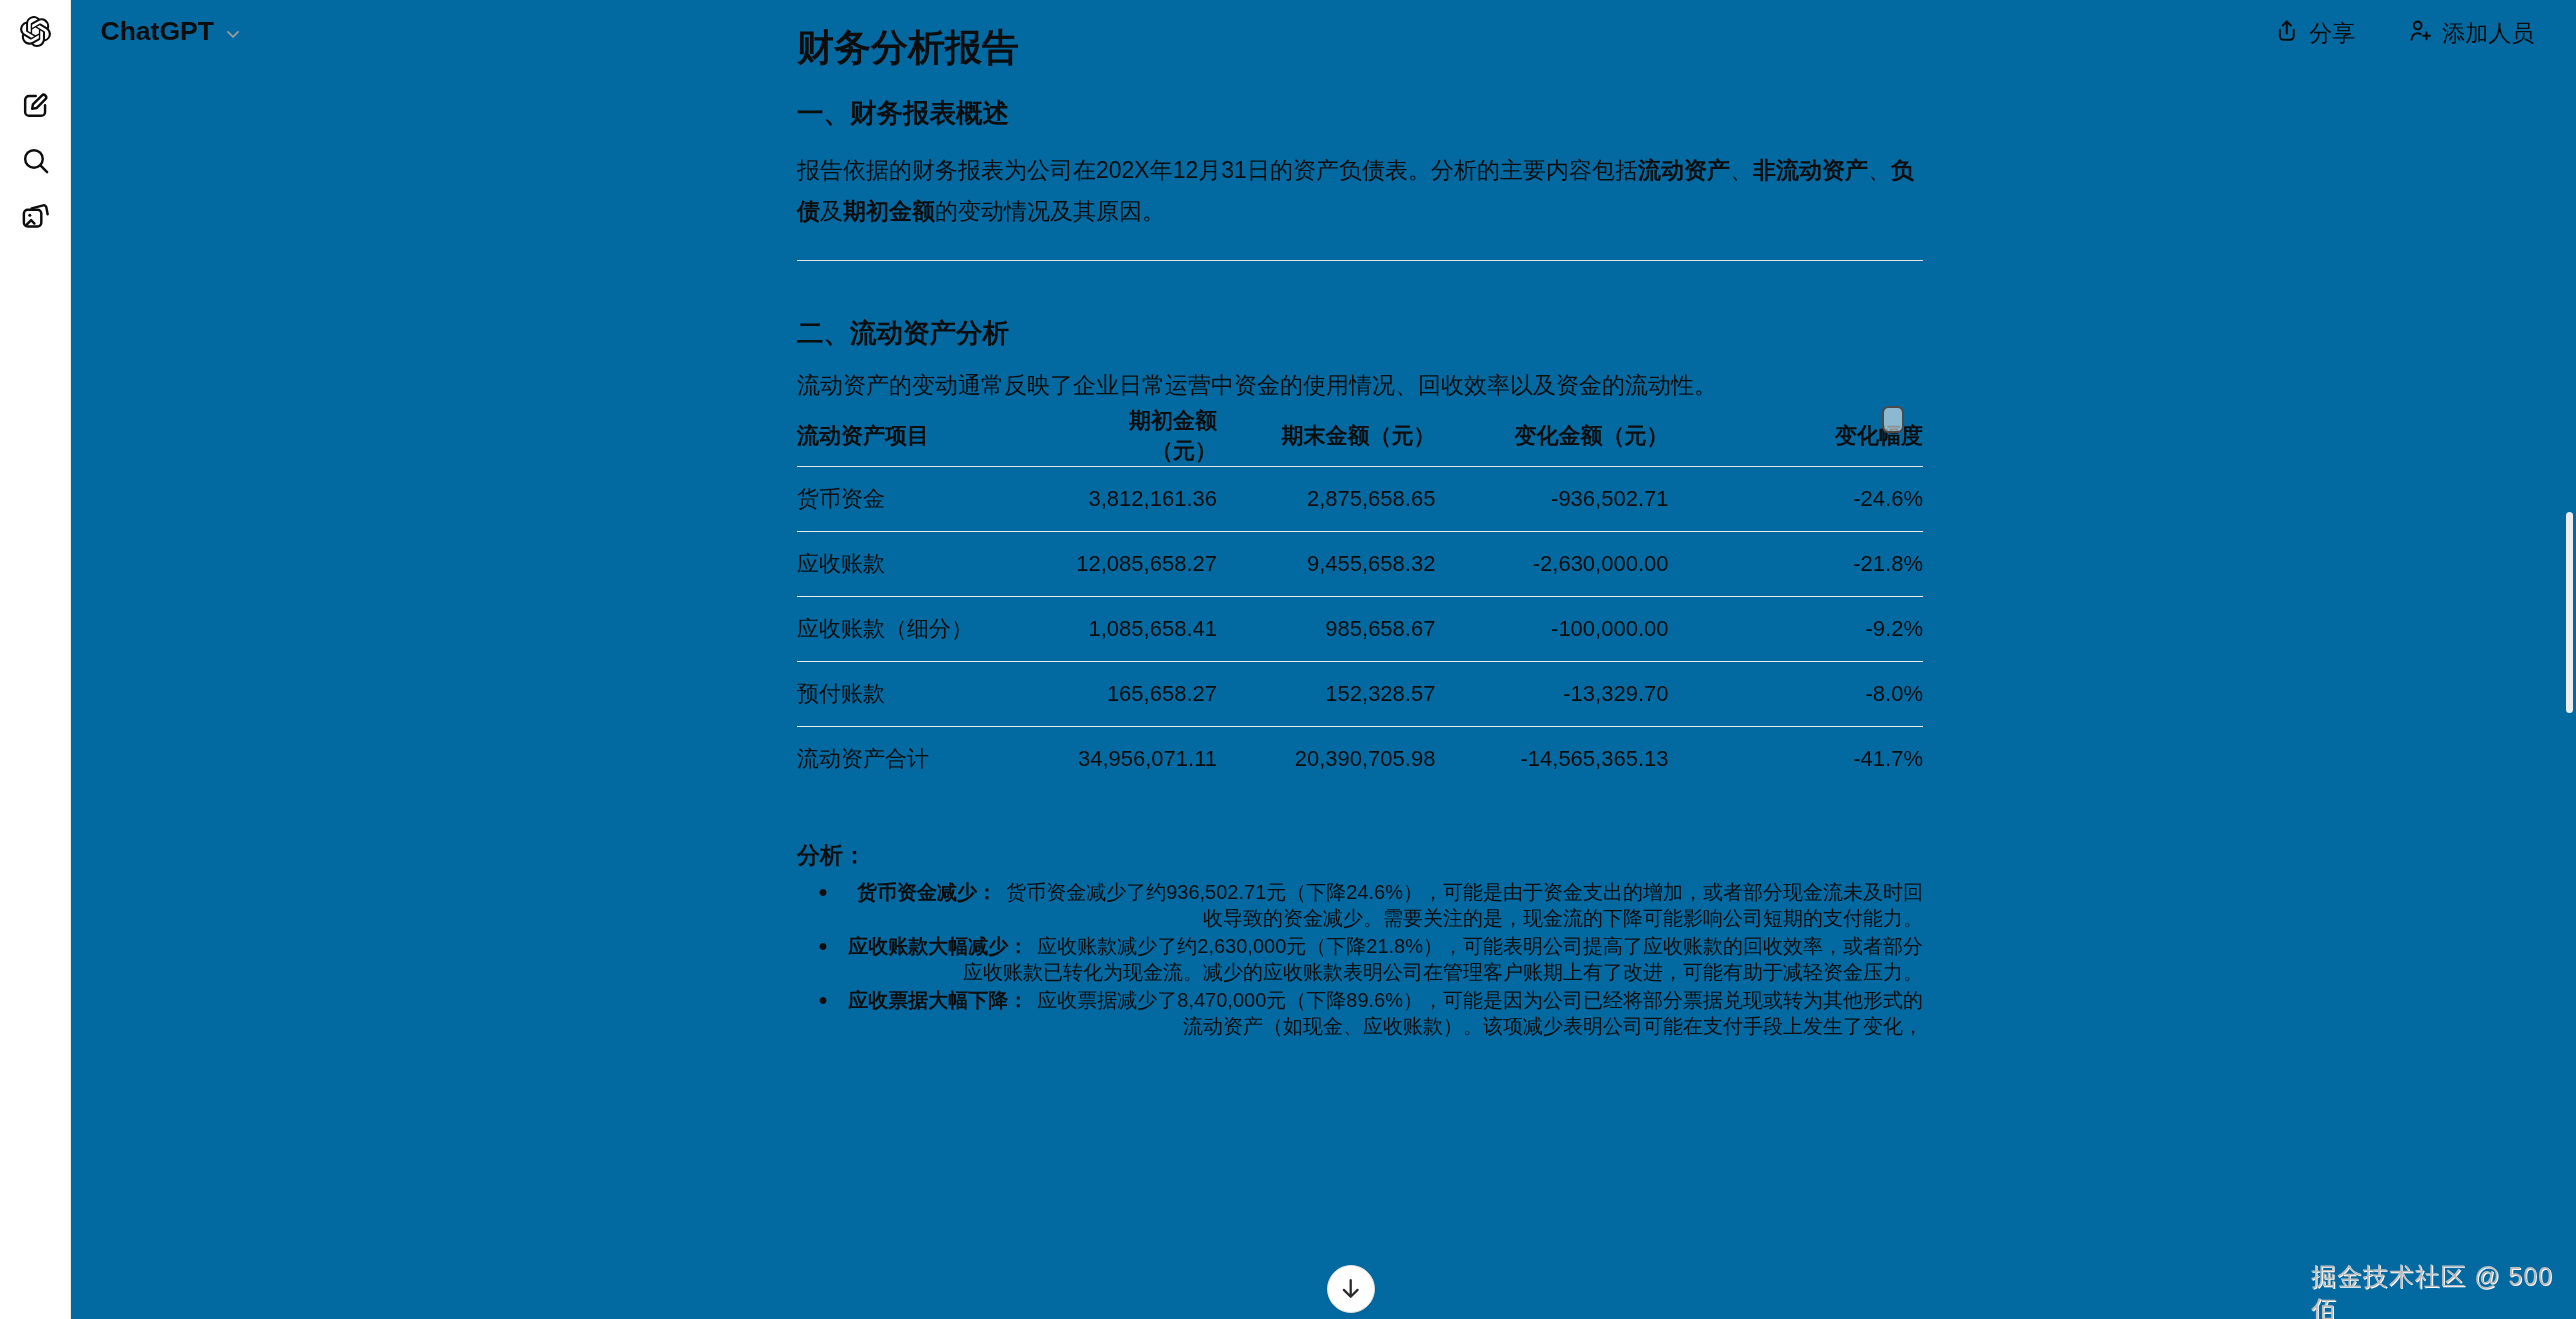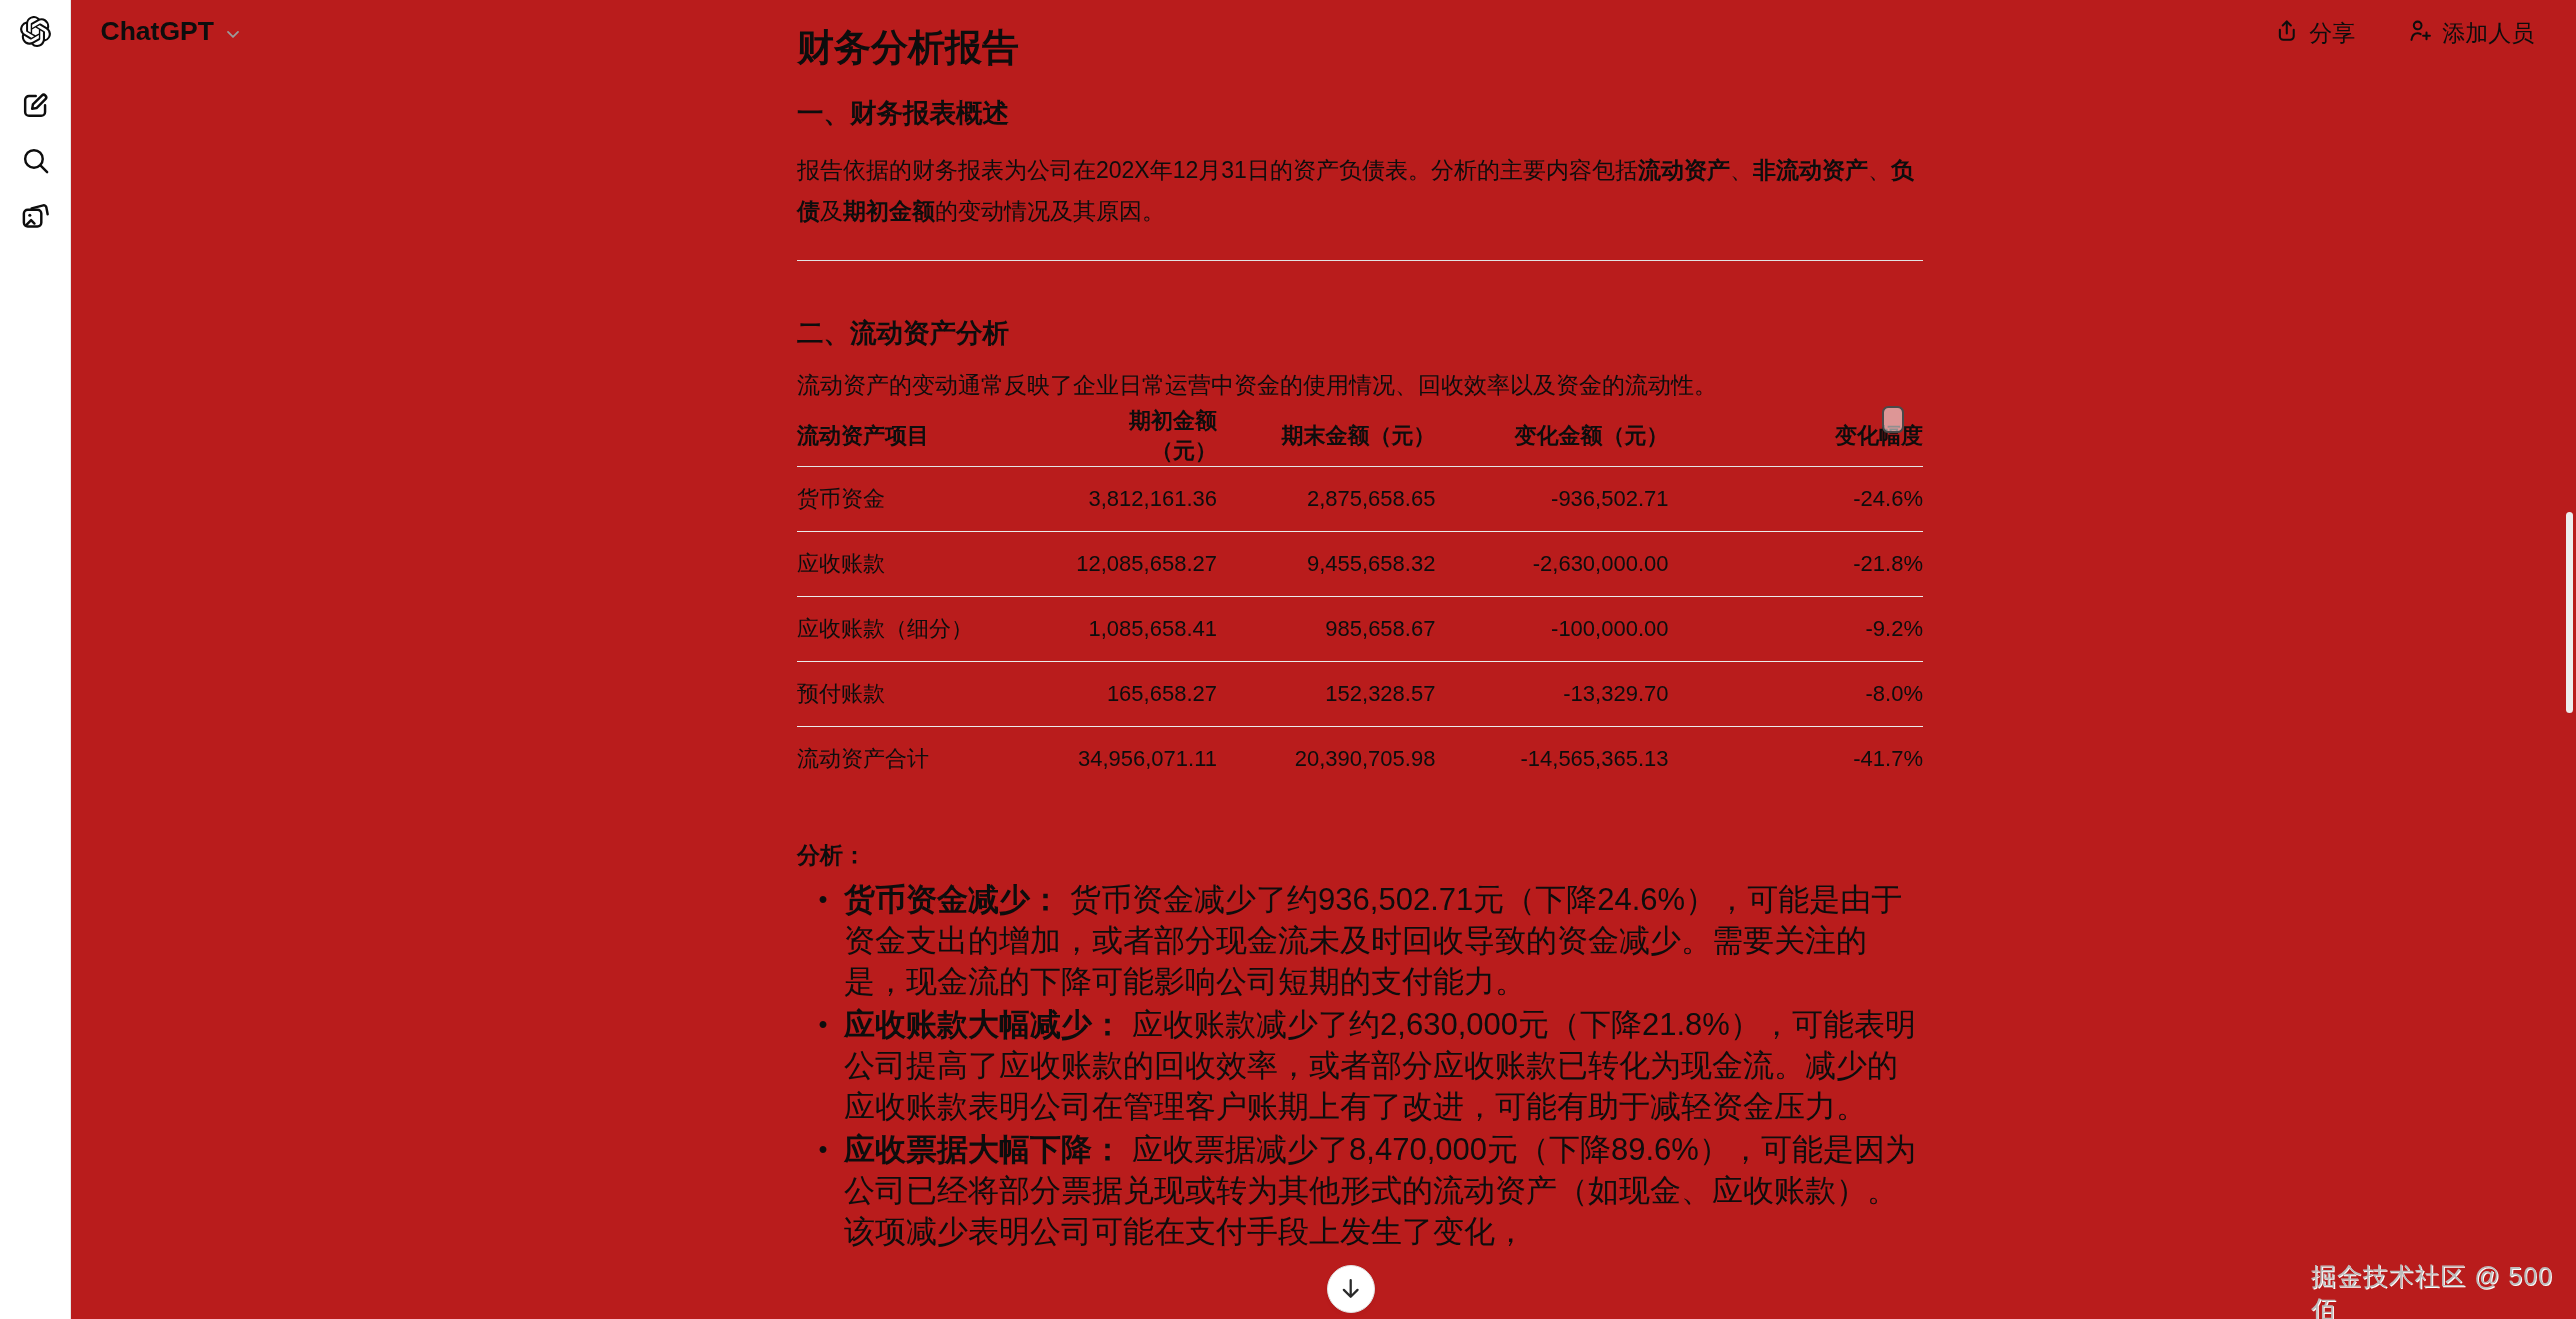--- a/index.html
+++ b/index.html
@@ -3,7 +3,7 @@
 <meta charset="utf-8">
 <style>
   html,body{margin:0;padding:0;background:#fff;}
-  .screen{position:relative;width:2576px;height:1320px;background:#b91c1c;overflow:hidden;
+  .screen{position:relative;width:2576px;height:1320px;background:#0369a1;overflow:hidden;
           font-family:"Liberation Sans",sans-serif;color:#0d0d0d;}
 
   

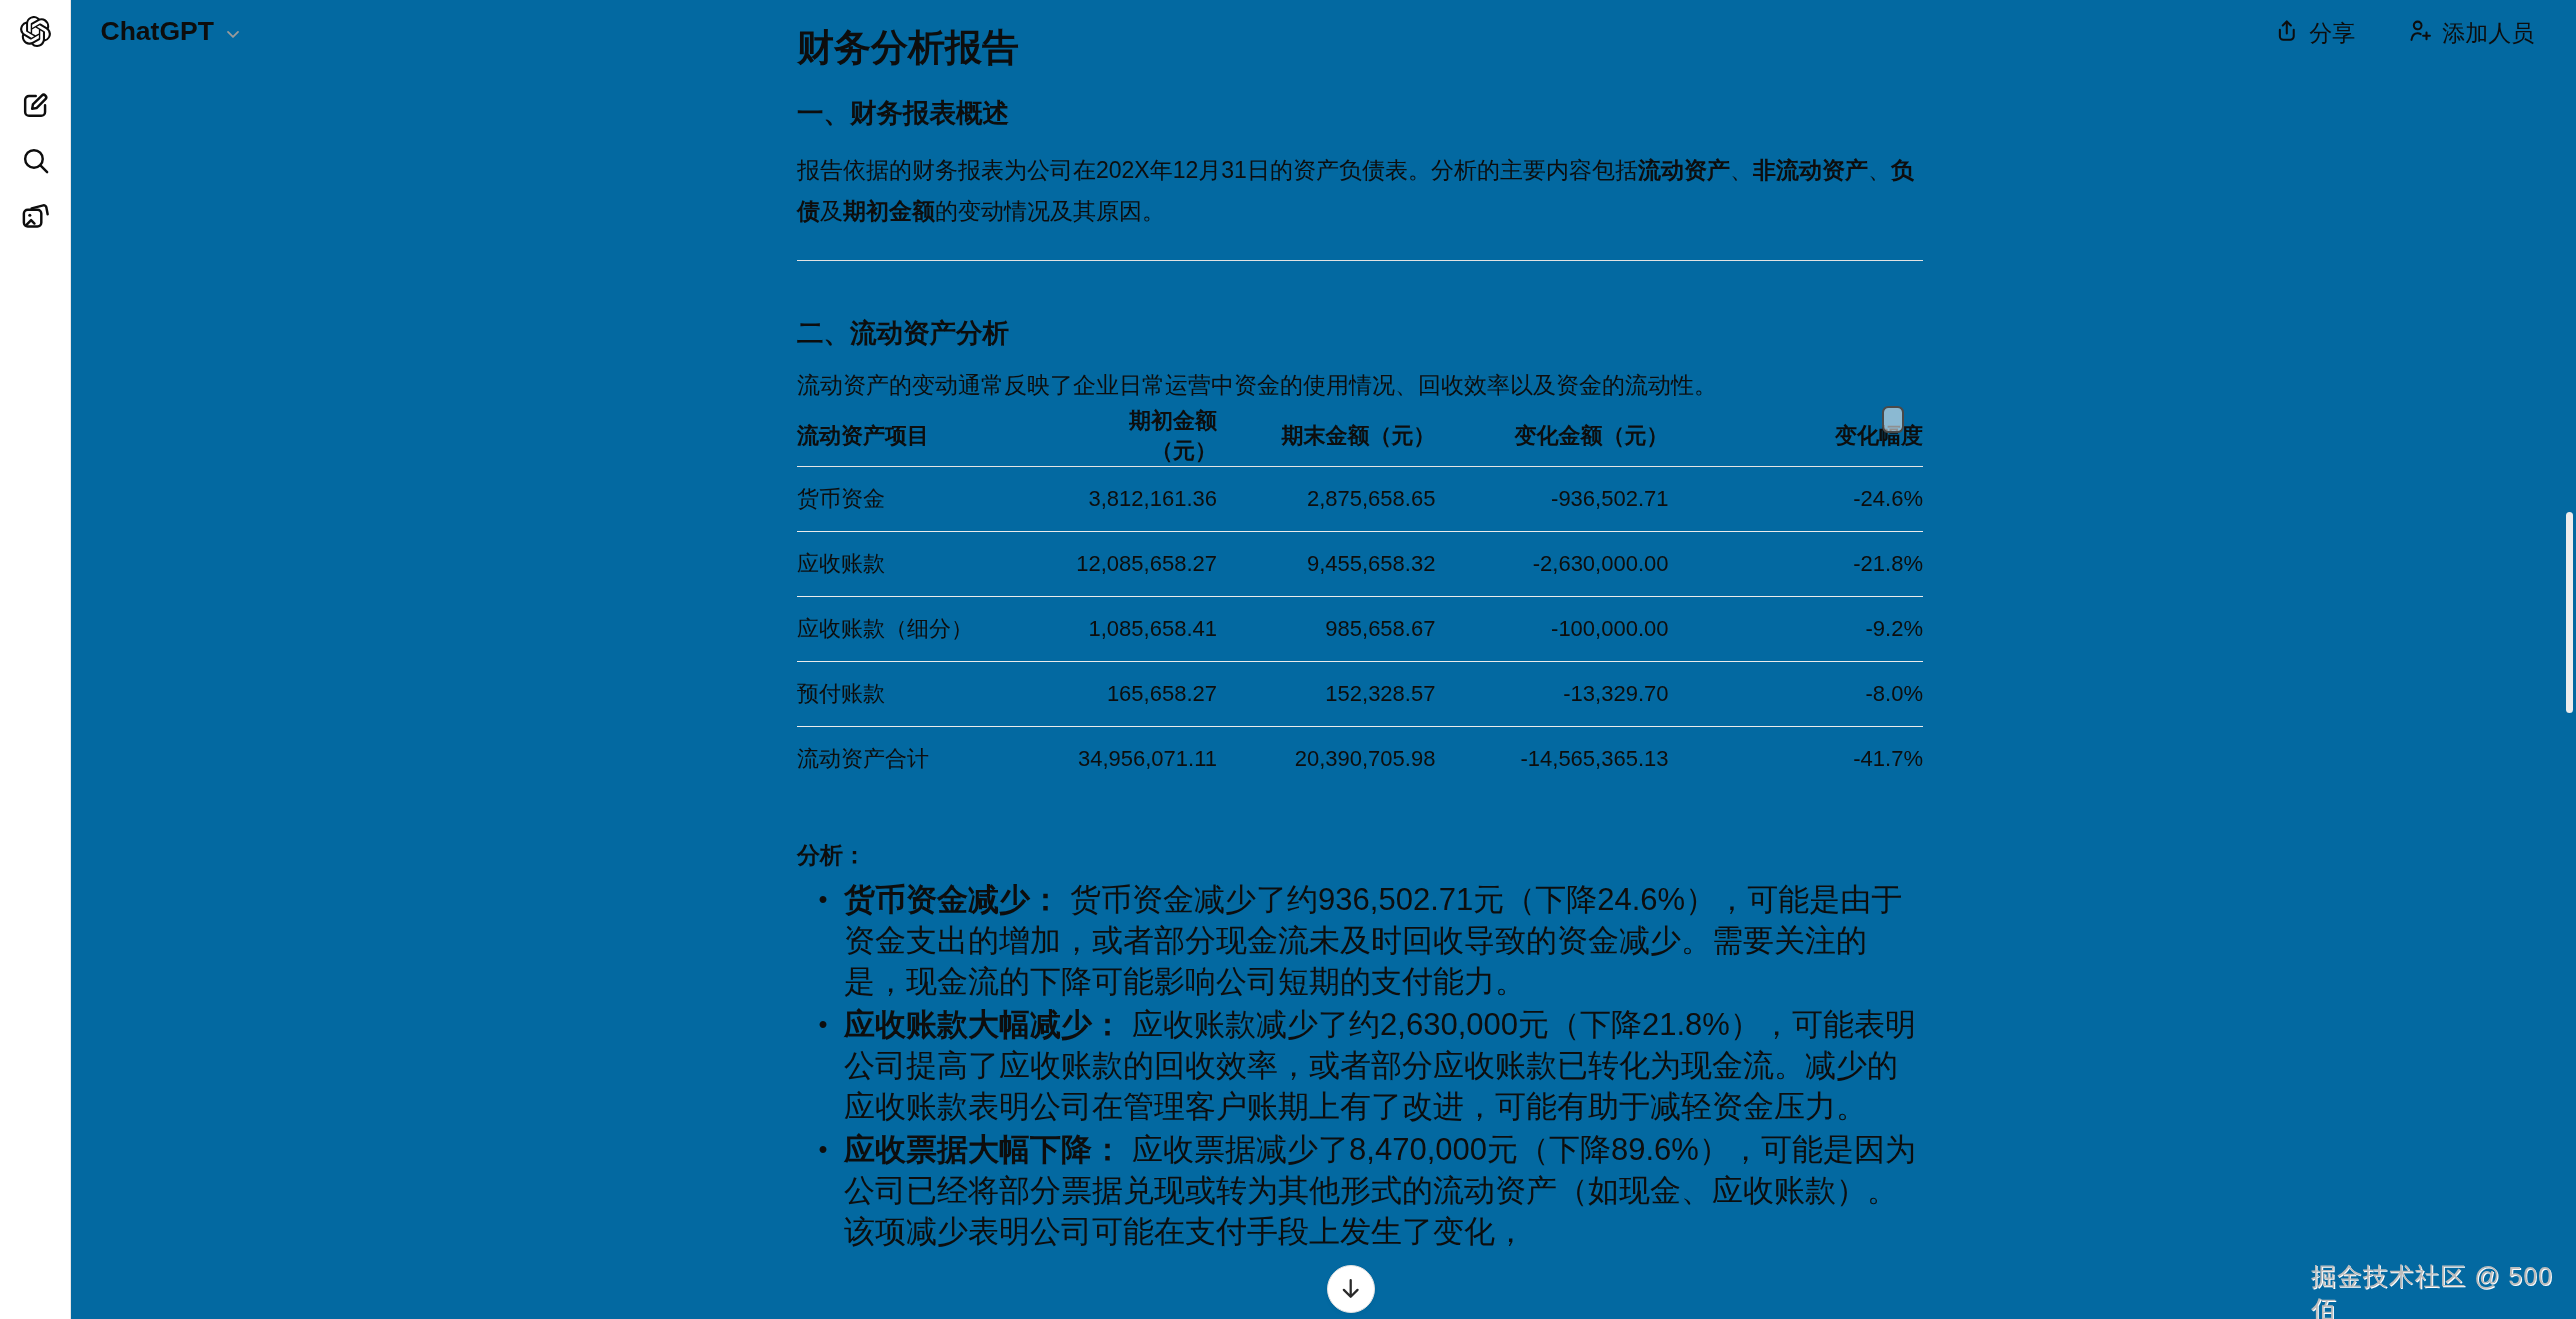--- a/index.html
+++ b/index.html
@@ -44,7 +44,7 @@
 
   .analysis-h{font-weight:700;margin-top:44px !important;}
   ul.analysis{list-style:none;margin:3.7px 0 0 0;padding:0 0 0 47px;}
-  ul.analysis li{position:relative;font-size:31px;line-height:41px;margin:0 0 1.8px 0;}
+  ul.analysis li{position:relative;font-size:20px;line-height:26px;margin:0 0 1.8px 0;text-align:right;}
   ul.analysis li::before{content:"\2022";position:absolute;left:-25.6px;top:0;font-size:25.6px;}
   ul.analysis li strong{margin-right:9.1px;}
 

